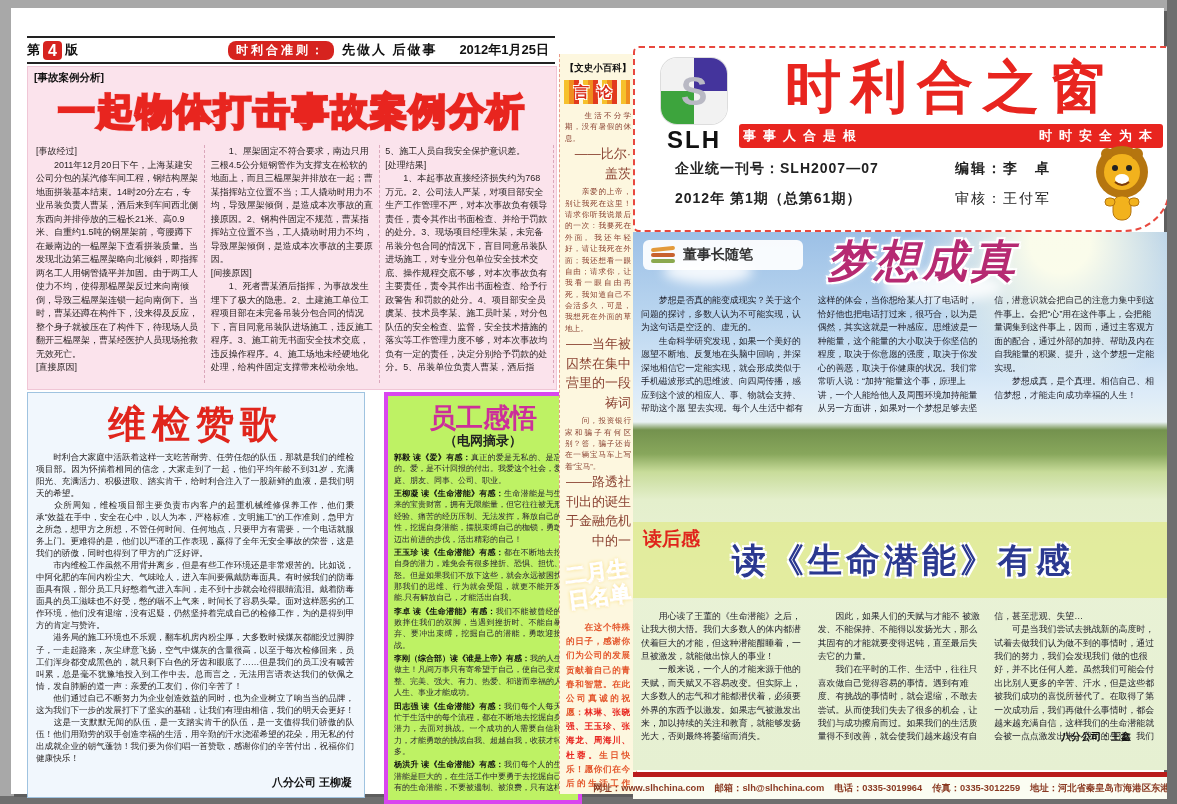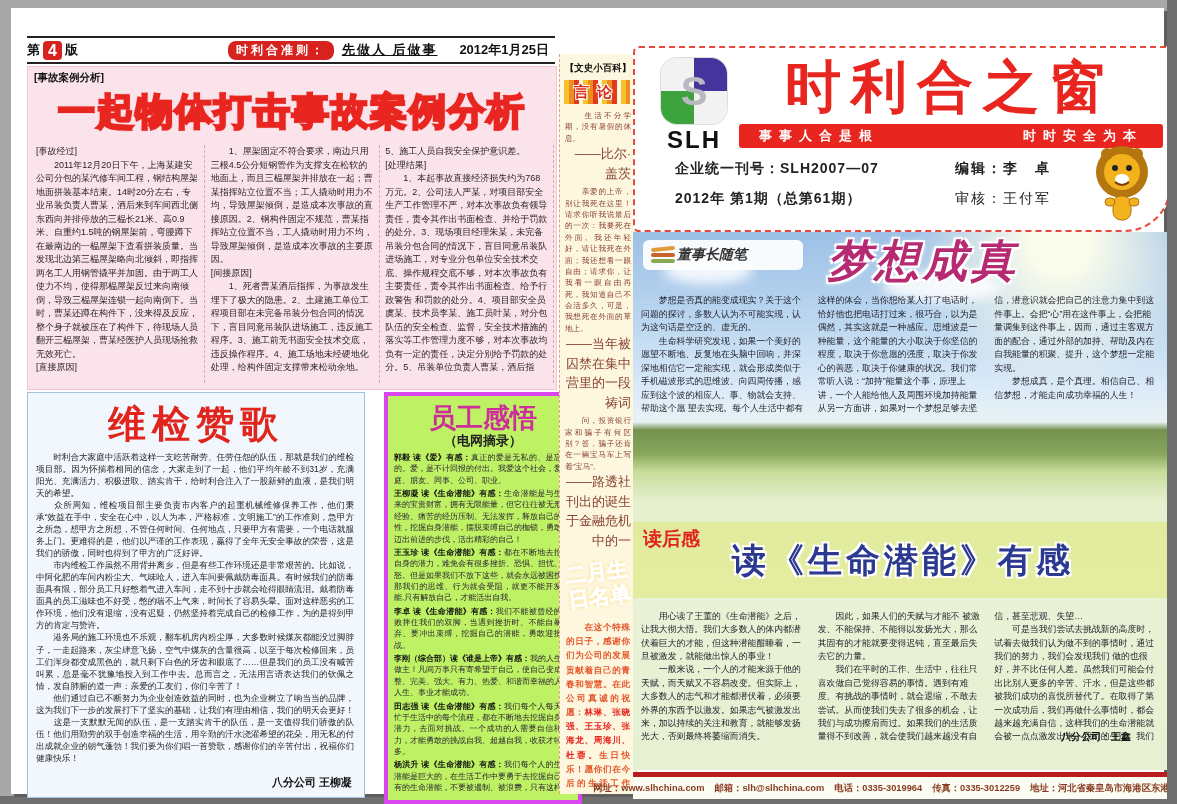--- a/index.html
+++ b/index.html
@@ -14,7 +14,7 @@
   #strip{left:16px;top:28px;width:528px;height:24px;border-top:2px solid #222;border-bottom:2px solid #222;display:flex;align-items:center;font-size:13px;font-weight:bold;color:#111;}
   #edNum{display:inline-block;background:#d6231f;color:#fff;border-radius:4px;padding:0 5px;margin:0 3px;font-size:16px;line-height:19px;}
   #motto{background:#d6231f;color:#fff;border-radius:8px;padding:1px 8px;font-size:12px;letter-spacing:3px;margin-left:150px;}
-  #mottoTxt{margin-left:8px;letter-spacing:2px;text-decoration:underline;}
+  #mottoTxt{margin-left:8px;letter-spacing:2px;}
   #dateTxt{margin-left:auto;margin-right:6px;}
 
   

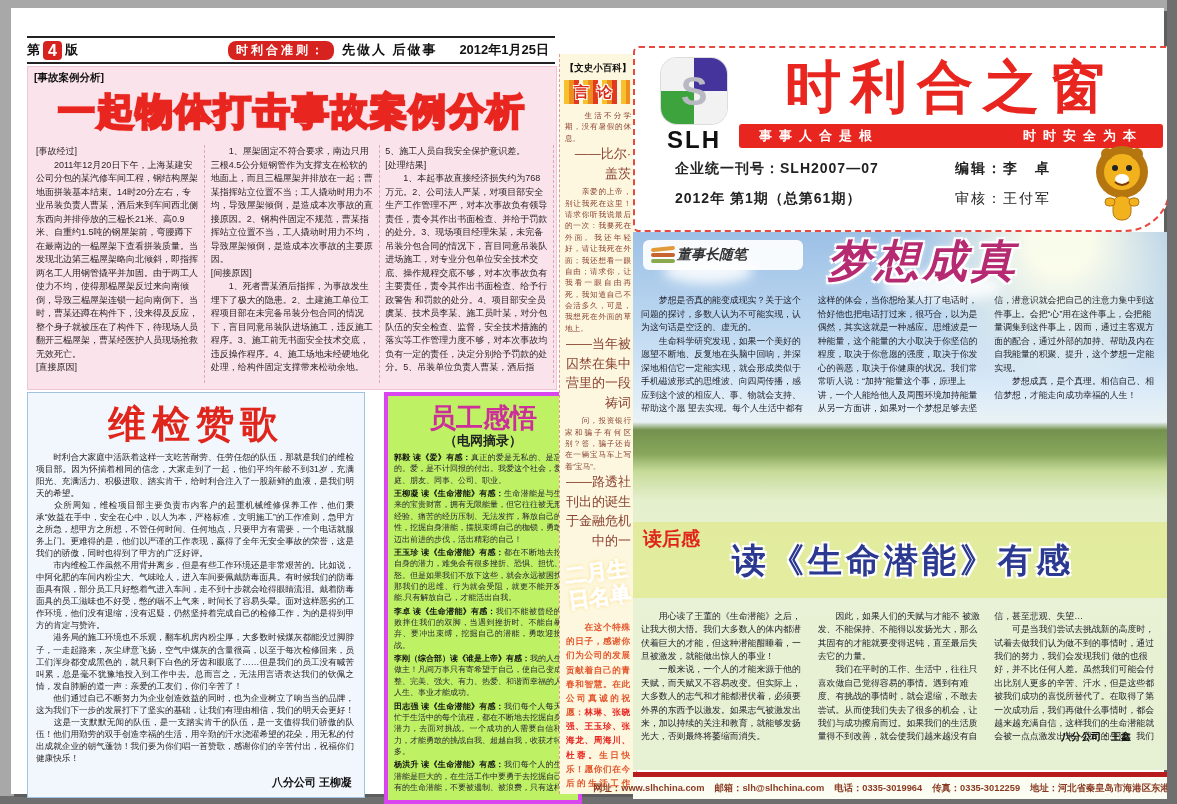--- a/index.html
+++ b/index.html
@@ -56,7 +56,7 @@
   #logoS{left:26px;top:10px;width:66px;height:66px;display:flex;align-items:center;justify-content:center;font-size:40px;font-weight:bold;color:#b9b9c4;}
   #logoTxt{left:24px;top:78px;width:70px;text-align:center;font-size:24px;font-weight:bold;color:#111;letter-spacing:2px;}
   #mastTitle{left:100px;top:2px;width:430px;text-align:center;font-size:56px;font-weight:bold;color:#e8251f;letter-spacing:10px;font-family:"Liberation Serif","DejaVu Serif",serif;}
-  #mastBanner{left:104px;top:76px;width:424px;height:24px;background:#e8251f;border-radius:3px;display:flex;align-items:center;justify-content:space-between;padding:0 20px;box-sizing:border-box;font-family:Liberation Serif, serif;}
+  #mastBanner{left:104px;top:76px;width:424px;height:24px;background:#e8251f;border-radius:3px;display:flex;align-items:center;justify-content:space-between;padding:0 4px;box-sizing:border-box;font-family:Liberation Serif, serif;}
   .slg{color:#fff;font-size:13px;font-weight:bold;letter-spacing:7px;}
   #mastInfo1{left:40px;top:112px;font-size:14px;font-weight:bold;color:#222;letter-spacing:1px;}
   #mastInfo2{left:40px;top:142px;font-size:14px;font-weight:bold;color:#222;letter-spacing:1px;}

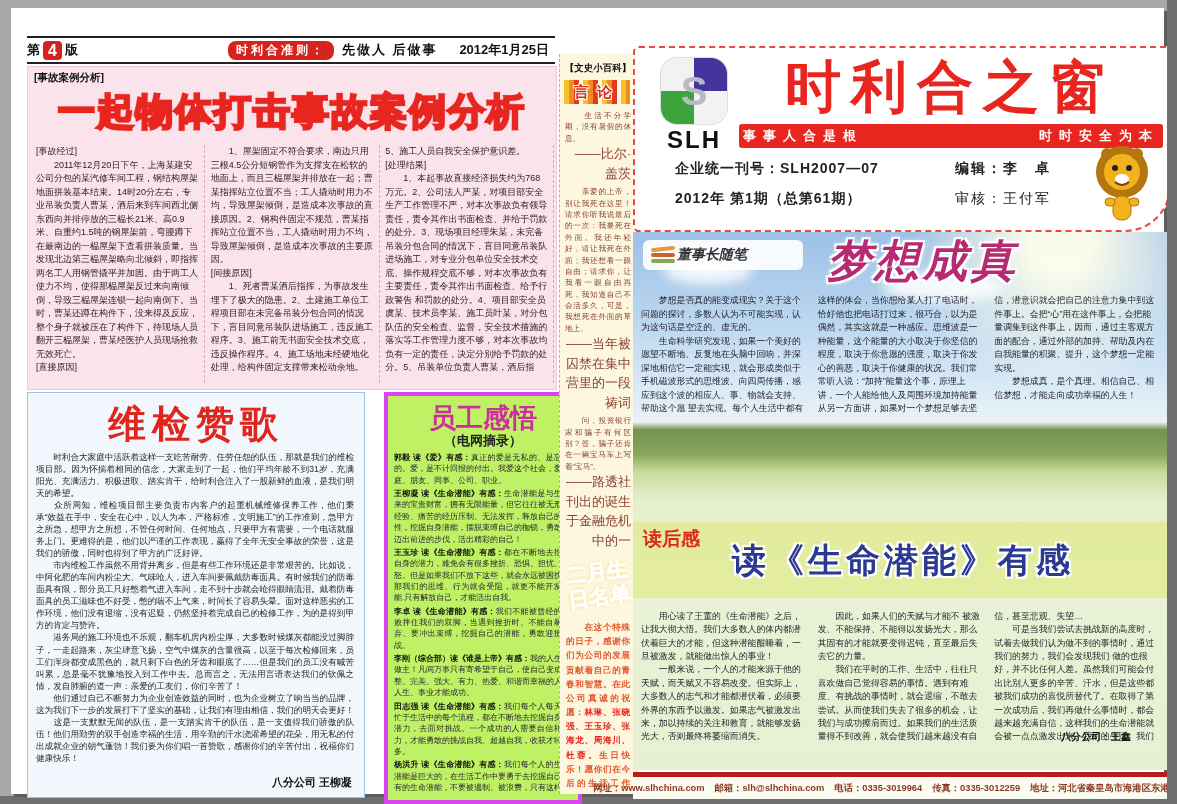--- a/index.html
+++ b/index.html
@@ -70,7 +70,7 @@
       radial-gradient(circle at 80% 2%, rgba(255,255,235,.95) 0 30px, rgba(255,255,235,0) 150px),
       linear-gradient(180deg,#9cc0e6 0,#bcd7f0 90px,#dcebf8 160px,#e9f2f5 190px,#74924e 198px,#88a75c 222px,#c8dc9a 240px,#e4efcc 268px,#e9f2d6 340px,#e6f0d2 100%);}
   .cloud{position:absolute;background:rgba(255,255,255,.85);border-radius:50%;filter:blur(6px);}
-  #essayBadge{left:10px;top:8px;width:160px;height:30px;background:rgba(255,255,255,.92);border-radius:6px;display:flex;align-items:center;padding:0 8px;box-sizing:border-box;font-style:italic;}
+  #essayBadge{left:10px;top:8px;width:160px;height:30px;background:rgba(255,255,255,.92);border-radius:6px;display:flex;align-items:center;gap:6px;padding:0 8px;box-sizing:border-box;}
   #books{width:26px;height:16px;position:relative;}
   #books i{position:absolute;left:0;height:4px;width:24px;border-radius:2px;}
   #books i:nth-child(1){top:0;background:#e39a3b;transform:rotate(-6deg);}

